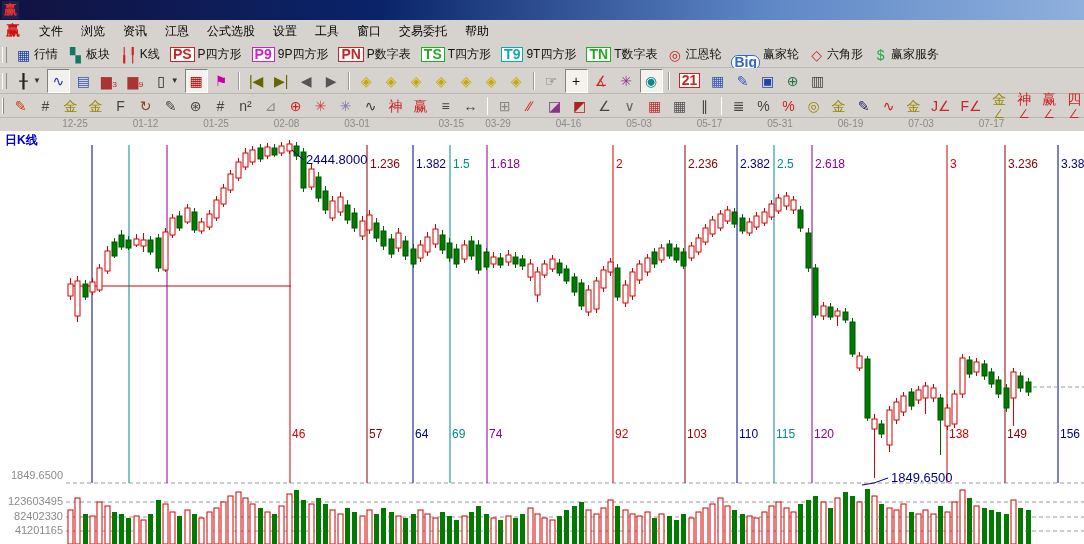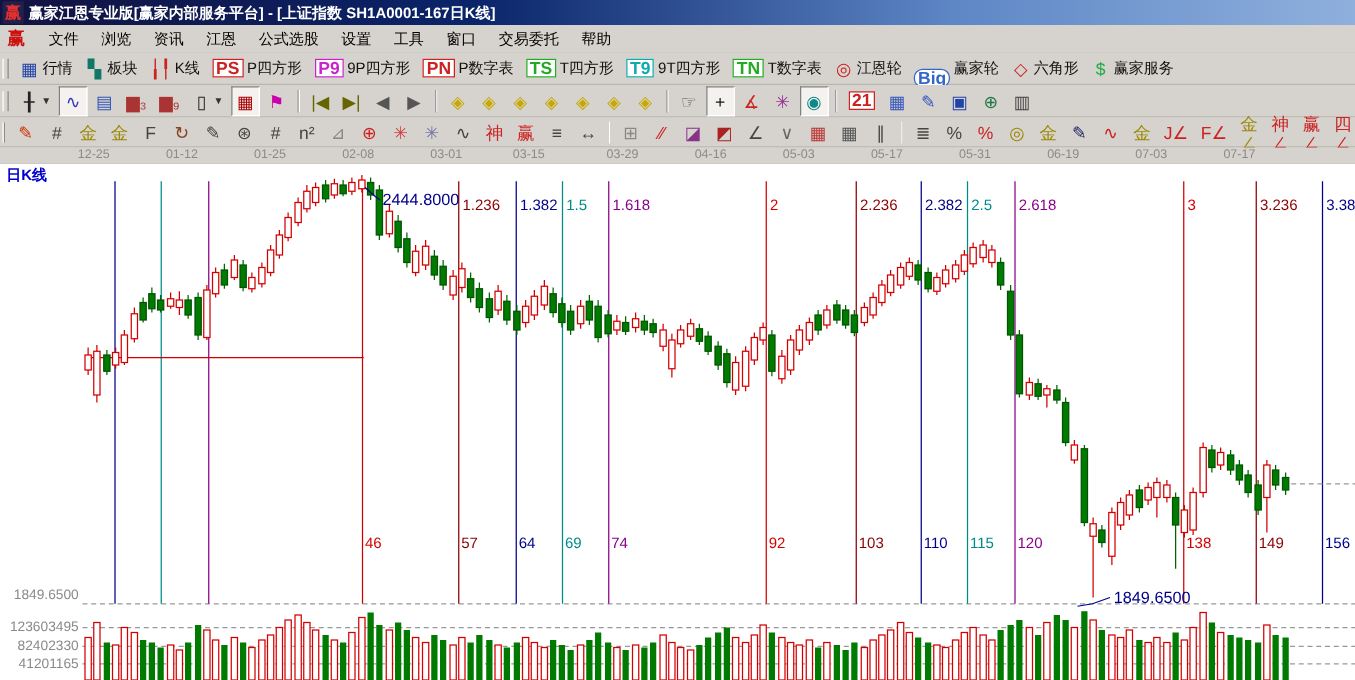--- a/index.html
+++ b/index.html
@@ -46,7 +46,6 @@
 
 <div class="titlebar">
   <span class="tb-logo">赢</span>
-  <span>赢家江恩专业版[赢家内部服务平台] - [上证指数  SH1A0001-167日K线]</span>
 </div>
 
 <div class="menubar">

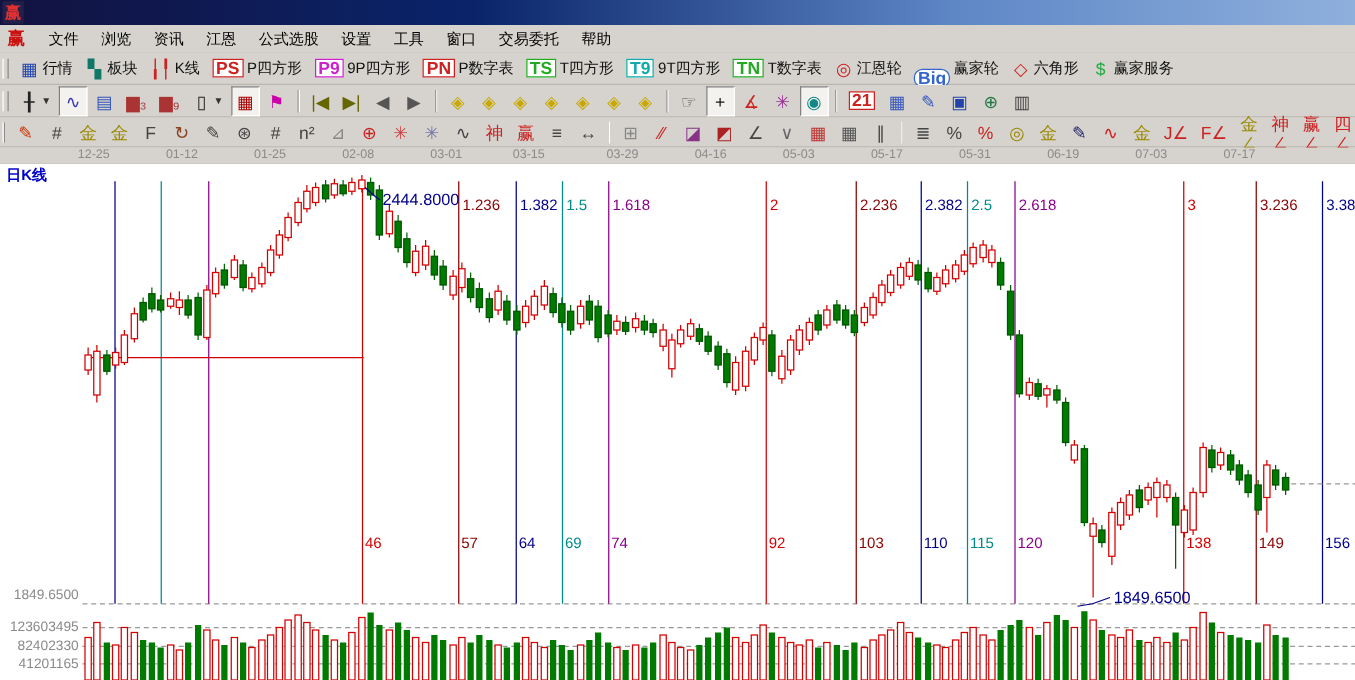--- a/index.html
+++ b/index.html
@@ -356,7 +356,7 @@
     <span style="left: 216px;">01-25</span>
     <span style="left: 286.5px;">02-08</span>
     <span style="left: 357px;">03-01</span>
-    <span style="left: 423px;">03-15</span>
+    <span style="left: 442px; text-align: right;">03-15</span>
     <span style="left: 498px;">03-29</span>
     <span style="left: 568.5px;">04-16</span>
     <span style="left: 639px;">05-03</span>

